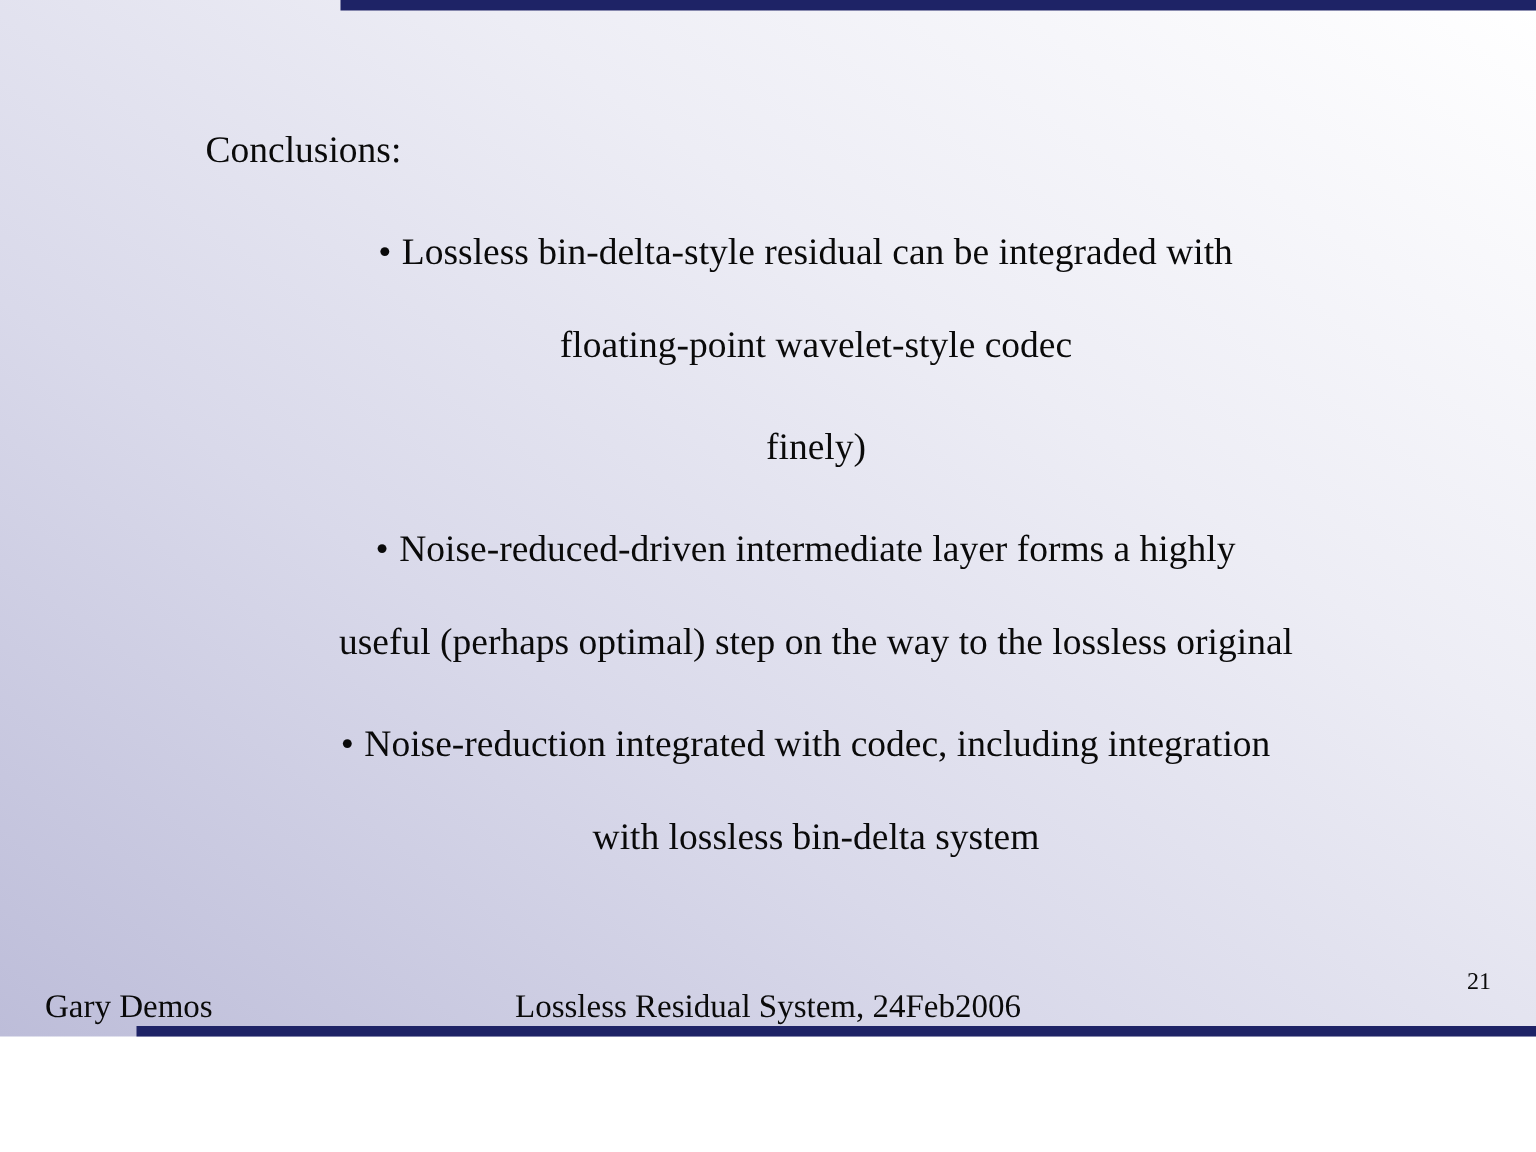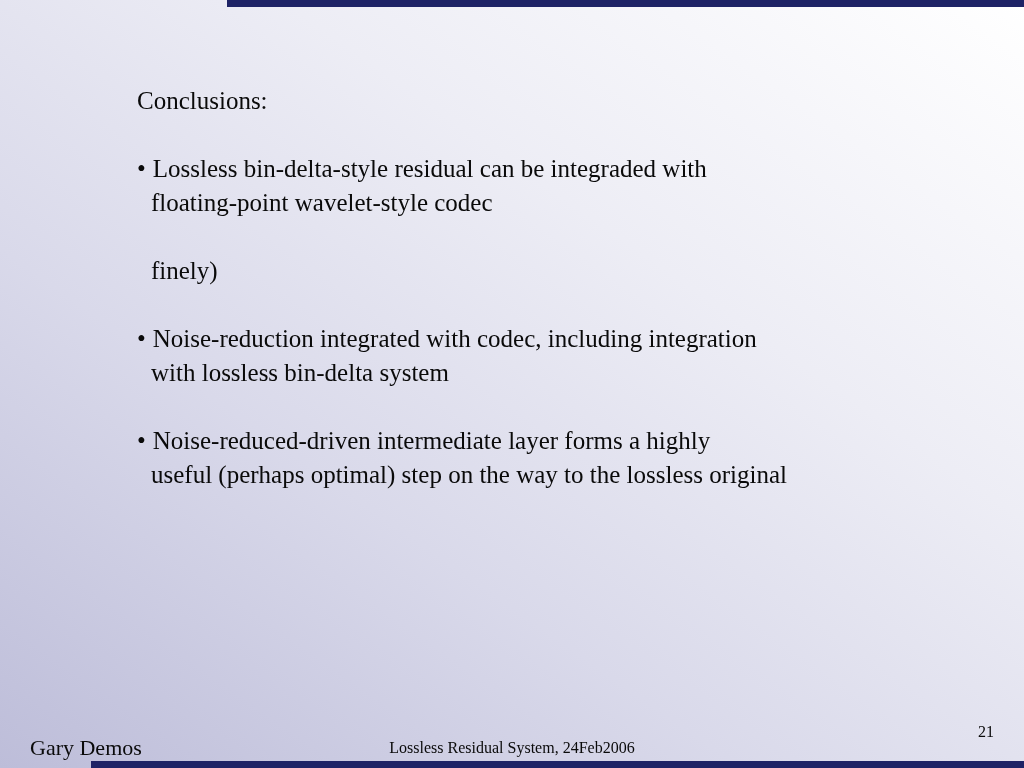--- a/index.html
+++ b/index.html
@@ -13,7 +13,7 @@
   .slide {
     position: relative;
     width: 1024px;
-    height: 768px;
+    height: 691px;
     background: linear-gradient(35deg, var(--grad-dark) 0%, #d9d9ea 35%, #ededf5 65%, var(--grad-light) 100%);
     color: var(--text-color);
   }

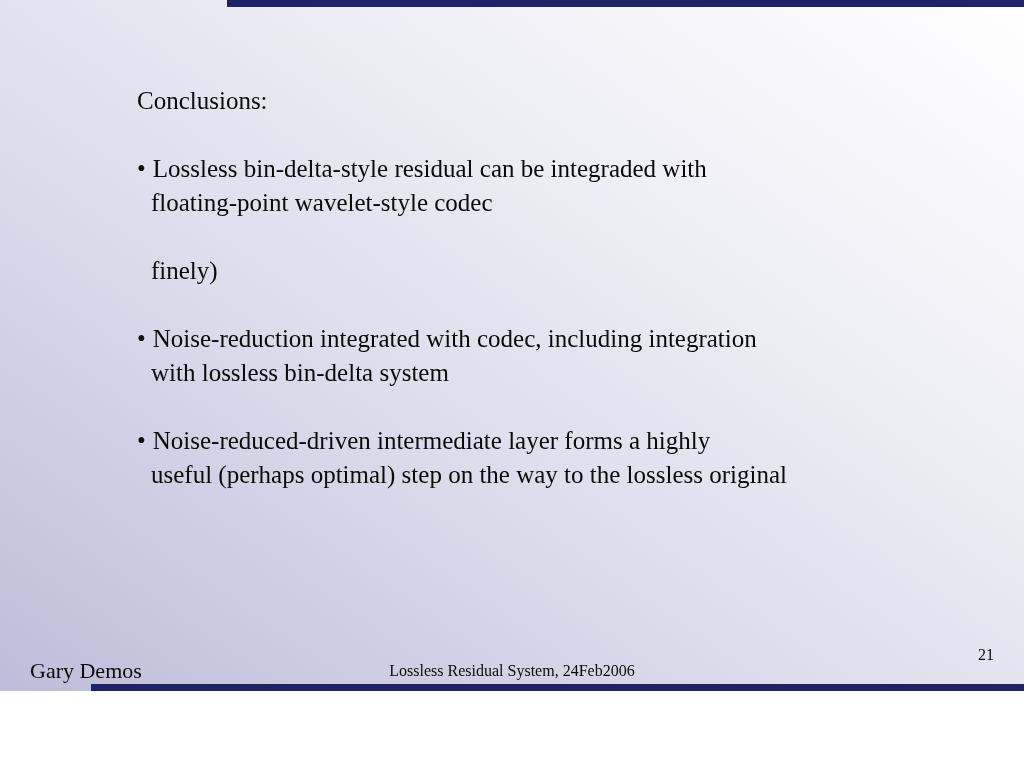--- a/index.html
+++ b/index.html
@@ -41,6 +41,7 @@
   }
   .bullet .line {
     display: block;
+    text-align: center;
   }
   .bullet .line.cont {
     padding-left: 14px;

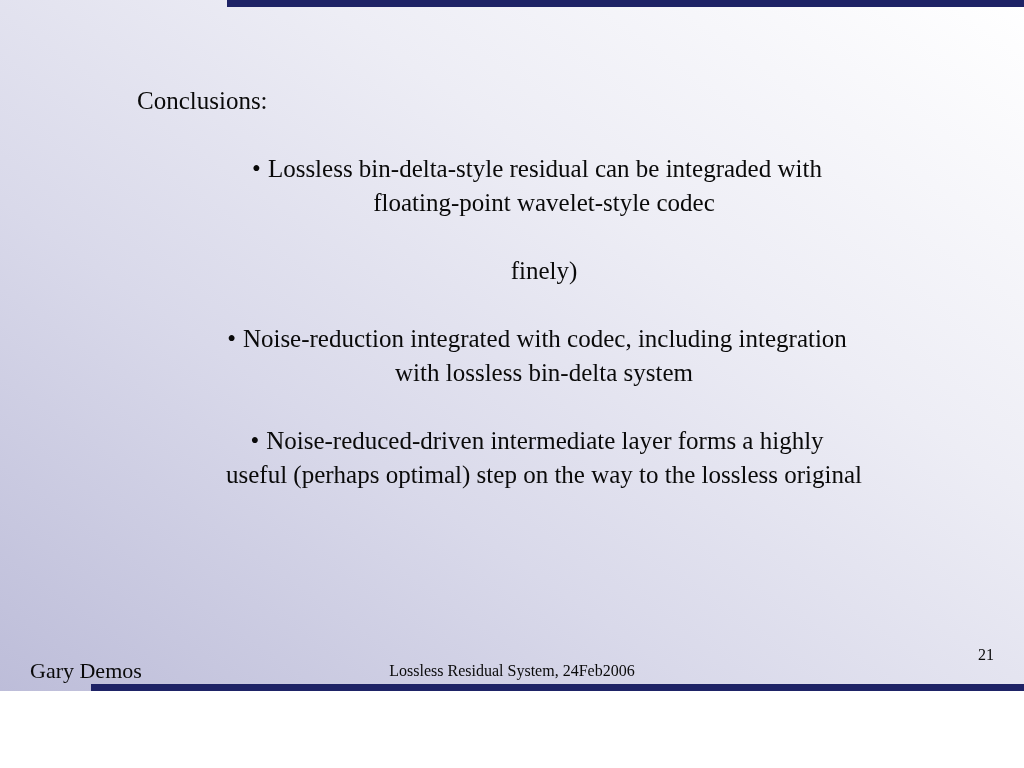--- a/index.html
+++ b/index.html
@@ -45,6 +45,7 @@
   }
   .bullet .line.cont {
     padding-left: 14px;
+    margin-top: 28px;
   }
   .bullet .marker {
     margin-right: 7px;

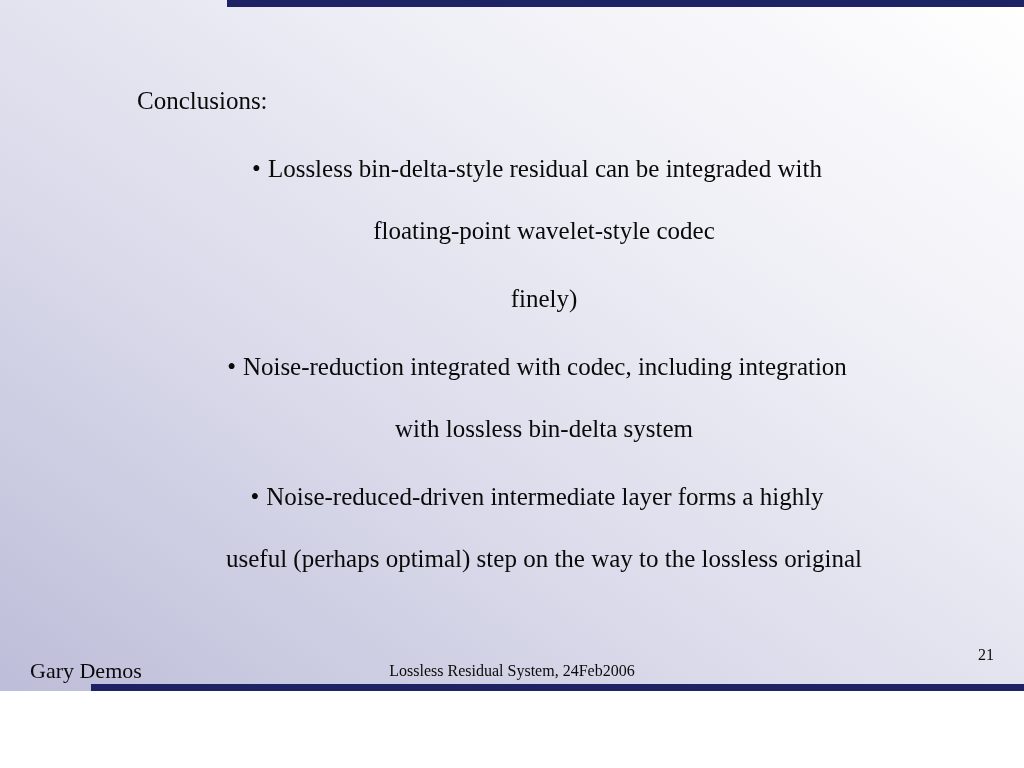--- a/index.html
+++ b/index.html
@@ -92,12 +92,12 @@
           <span class="line cont">finely)</span>
         </p>
         <p class="bullet">
+          <span class="line"><span class="marker">•</span>Noise-reduced-driven intermediate layer forms a highly</span>
+          <span class="line cont">useful (perhaps optimal) step on the way to the lossless original</span>
+        </p>
+        <p class="bullet">
           <span class="line"><span class="marker">•</span>Noise-reduction integrated with codec, including integration</span>
           <span class="line cont">with lossless bin-delta system</span>
-        </p>
-        <p class="bullet">
-          <span class="line"><span class="marker">•</span>Noise-reduced-driven intermediate layer forms a highly</span>
-          <span class="line cont">useful (perhaps optimal) step on the way to the lossless original</span>
         </p>
       </div>
   </div>

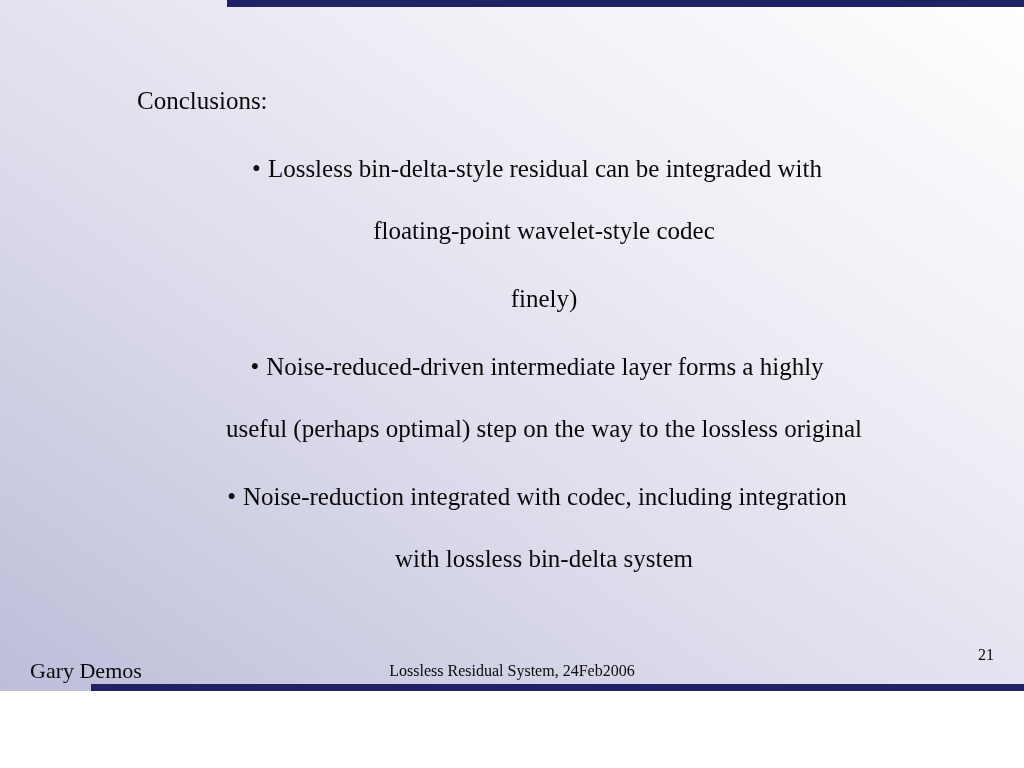--- a/index.html
+++ b/index.html
@@ -63,7 +63,7 @@
     bottom: 10px;
     width: 1024px;
     text-align: center;
-    font-size: 16px;
+    font-size: 22px;
     line-height: 20px;
   }
   .page-number {

